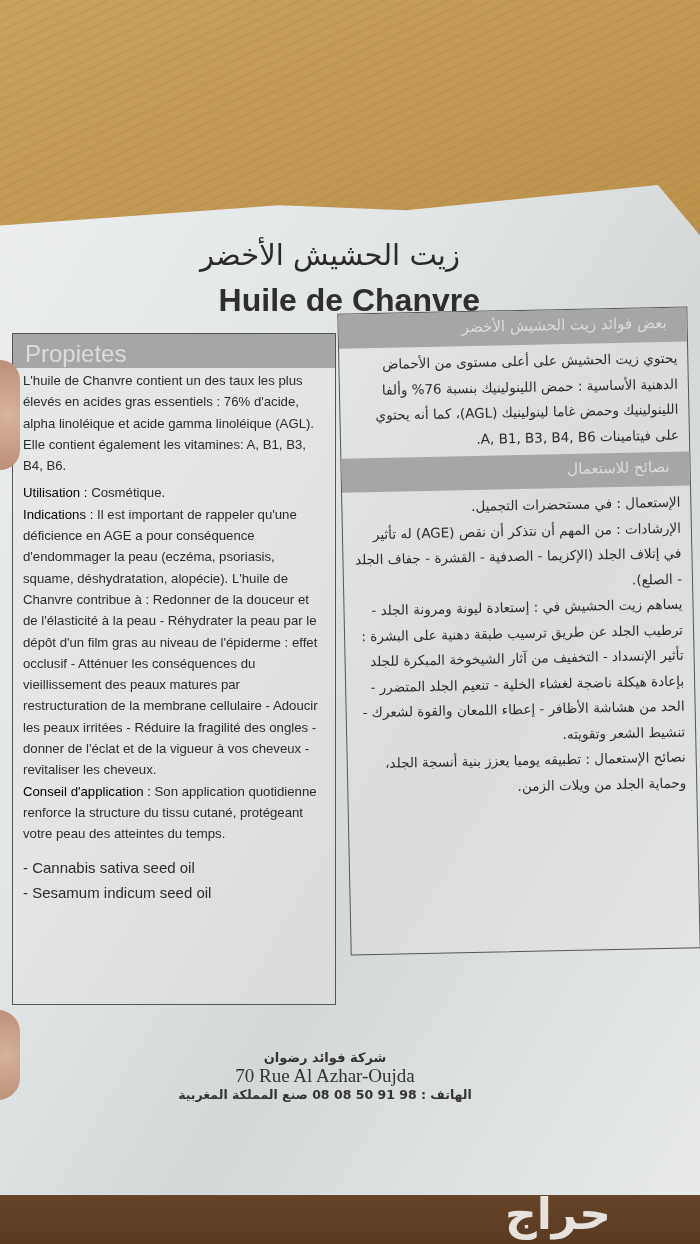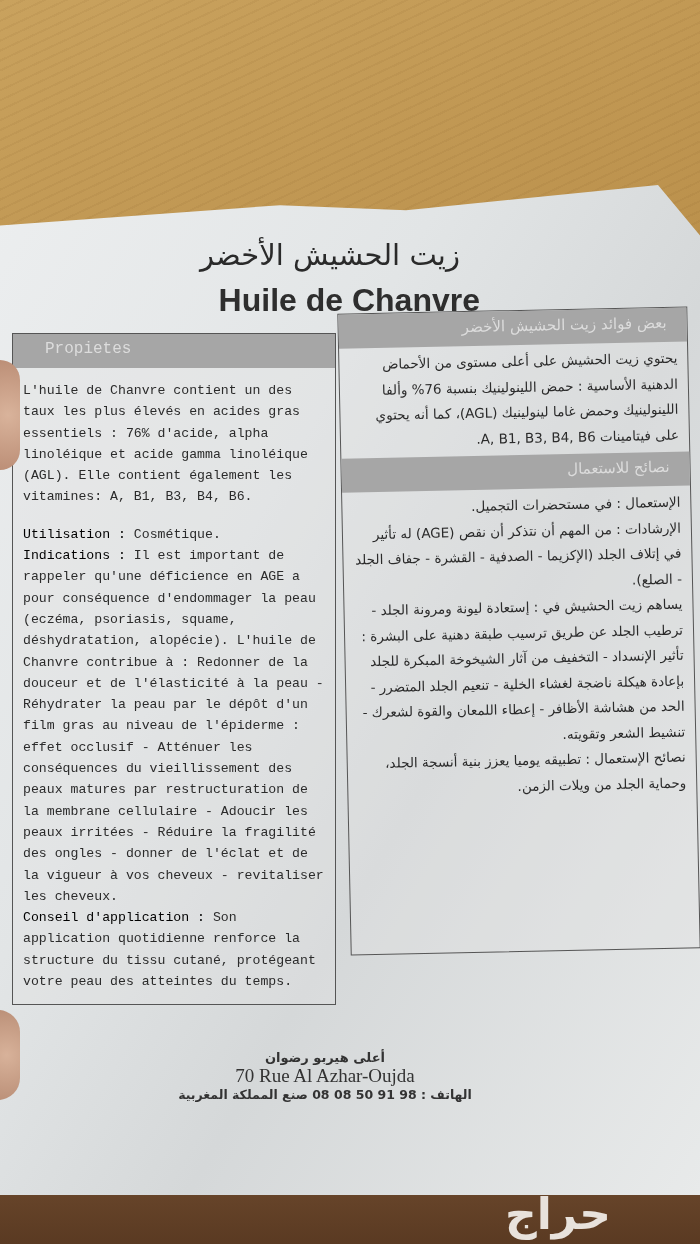--- a/index.html
+++ b/index.html
@@ -35,8 +35,8 @@
   .col-left { left:12px; top:333px; width:322px; height:670px; }
   .col-right { left:344px; top:310px; width:348px; height:640px; transform:rotate(-1.2deg); }
   .sec-head {
-    background:#a6a6a6; color:#dcdcdc; font-family:Liberation Mono, monospace;
-    font-size:16px; padding:6px 0 6px 32px; height:22px;
+    background:#a6a6a6; color:#dcdcdc; font-family:Liberation Sans, sans-serif;
+    font-size:24px; padding:6px 0 6px 12px; height:22px;
   }
   .sec-head.rtl { text-align:right; padding:6px 20px 6px 0; font-family:"DejaVu Sans", sans-serif; font-size:15px; }
   .body-fr {

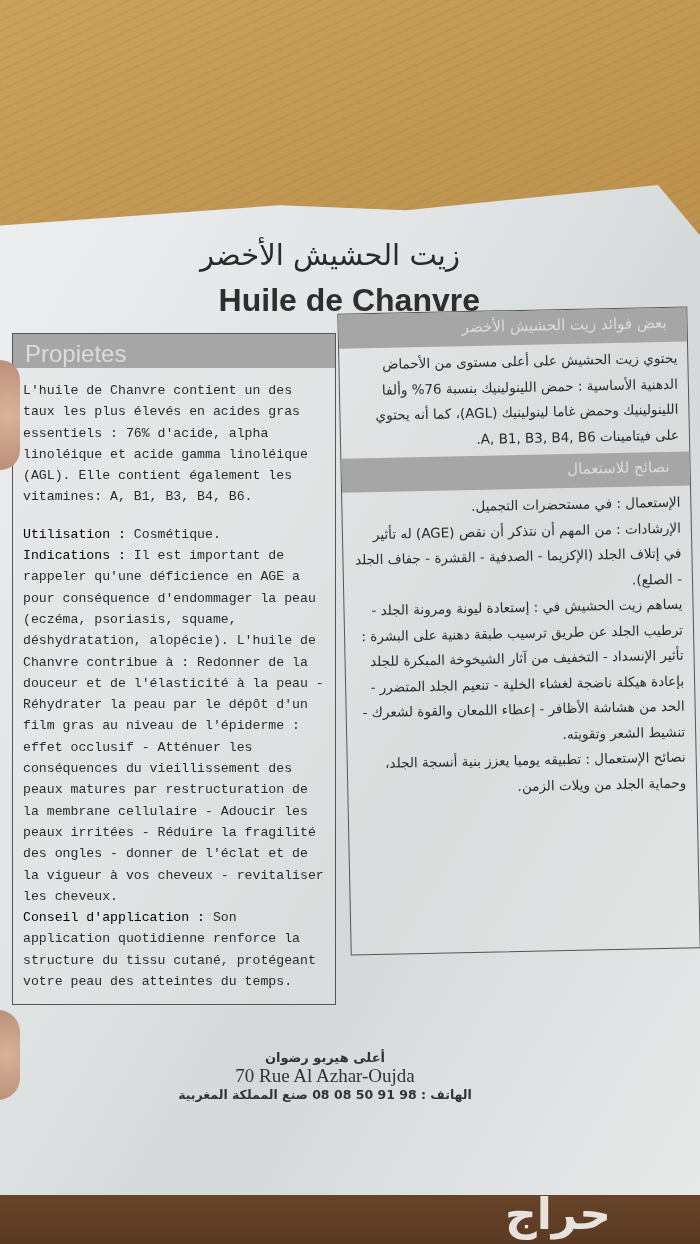--- a/index.html
+++ b/index.html
@@ -40,8 +40,8 @@
   }
   .sec-head.rtl { text-align:right; padding:6px 20px 6px 0; font-family:"DejaVu Sans", sans-serif; font-size:15px; }
   .body-fr {
-    font-family:Liberation Mono, monospace; font-size:13.2px; line-height:21.3px; color:#2b2b2b;
-    padding:12px 8px 4px 10px;
+    font-family:Liberation Sans, sans-serif; font-size:13.2px; line-height:21.3px; color:#2b2b2b;
+    padding:2px 8px 4px 10px;
   }
   .body-fr .lbl { color:#000000; }
   .body-ar {

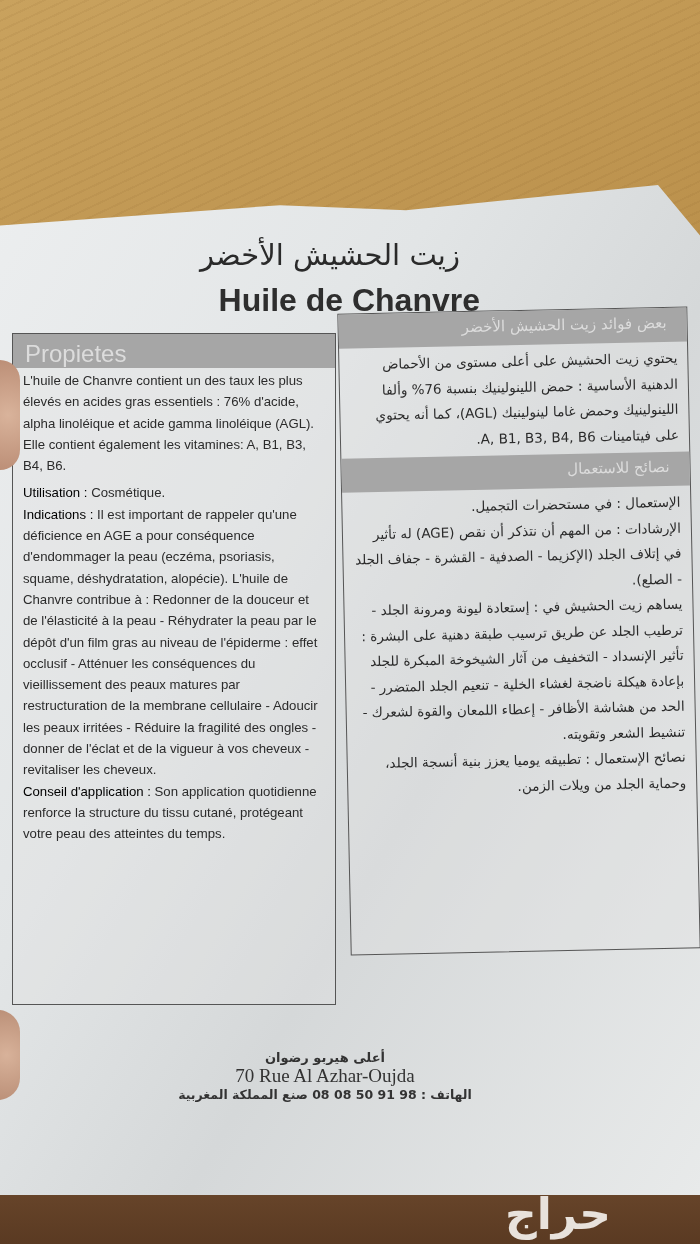--- a/index.html
+++ b/index.html
@@ -94,6 +94,10 @@
     <span>Son application quotidienne renforce la structure du tissu cutané, protégeant votre peau des atteintes du temps.</span>
   </div>
 
+  <div class="ingr">
+    <div>- Cannabis sativa seed oil</div>
+    <div>- Sesamum indicum seed oil</div>
+  </div>
 </div>
 
 <div class="col col-right">

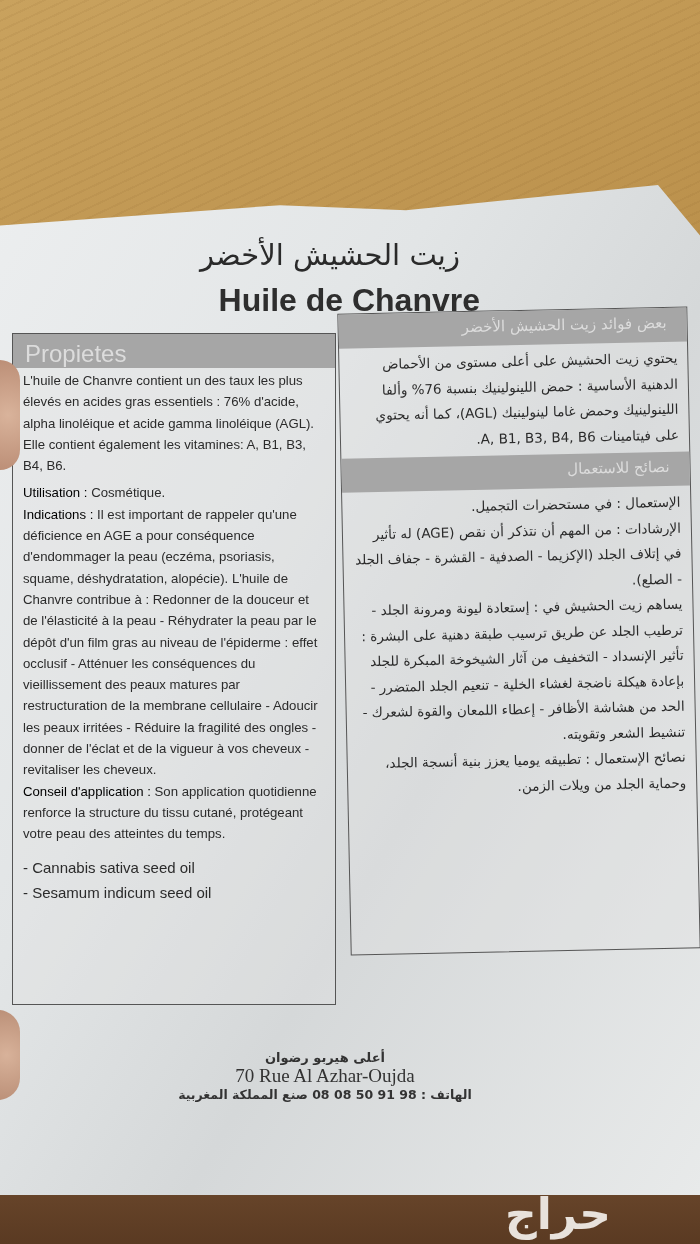--- a/index.html
+++ b/index.html
@@ -114,7 +114,7 @@
 </div>
 
 <div class="footer">
-  <div class="ar">أعلى هيربو رضوان</div>
+  <div class="ar">شركة فوائد رضوان</div>
   <div class="addr">70 Rue Al Azhar-Oujda</div>
   <div class="tel">الهاتف : 98 91 50 08 08 صنع المملكة المغربية</div>
 </div>

